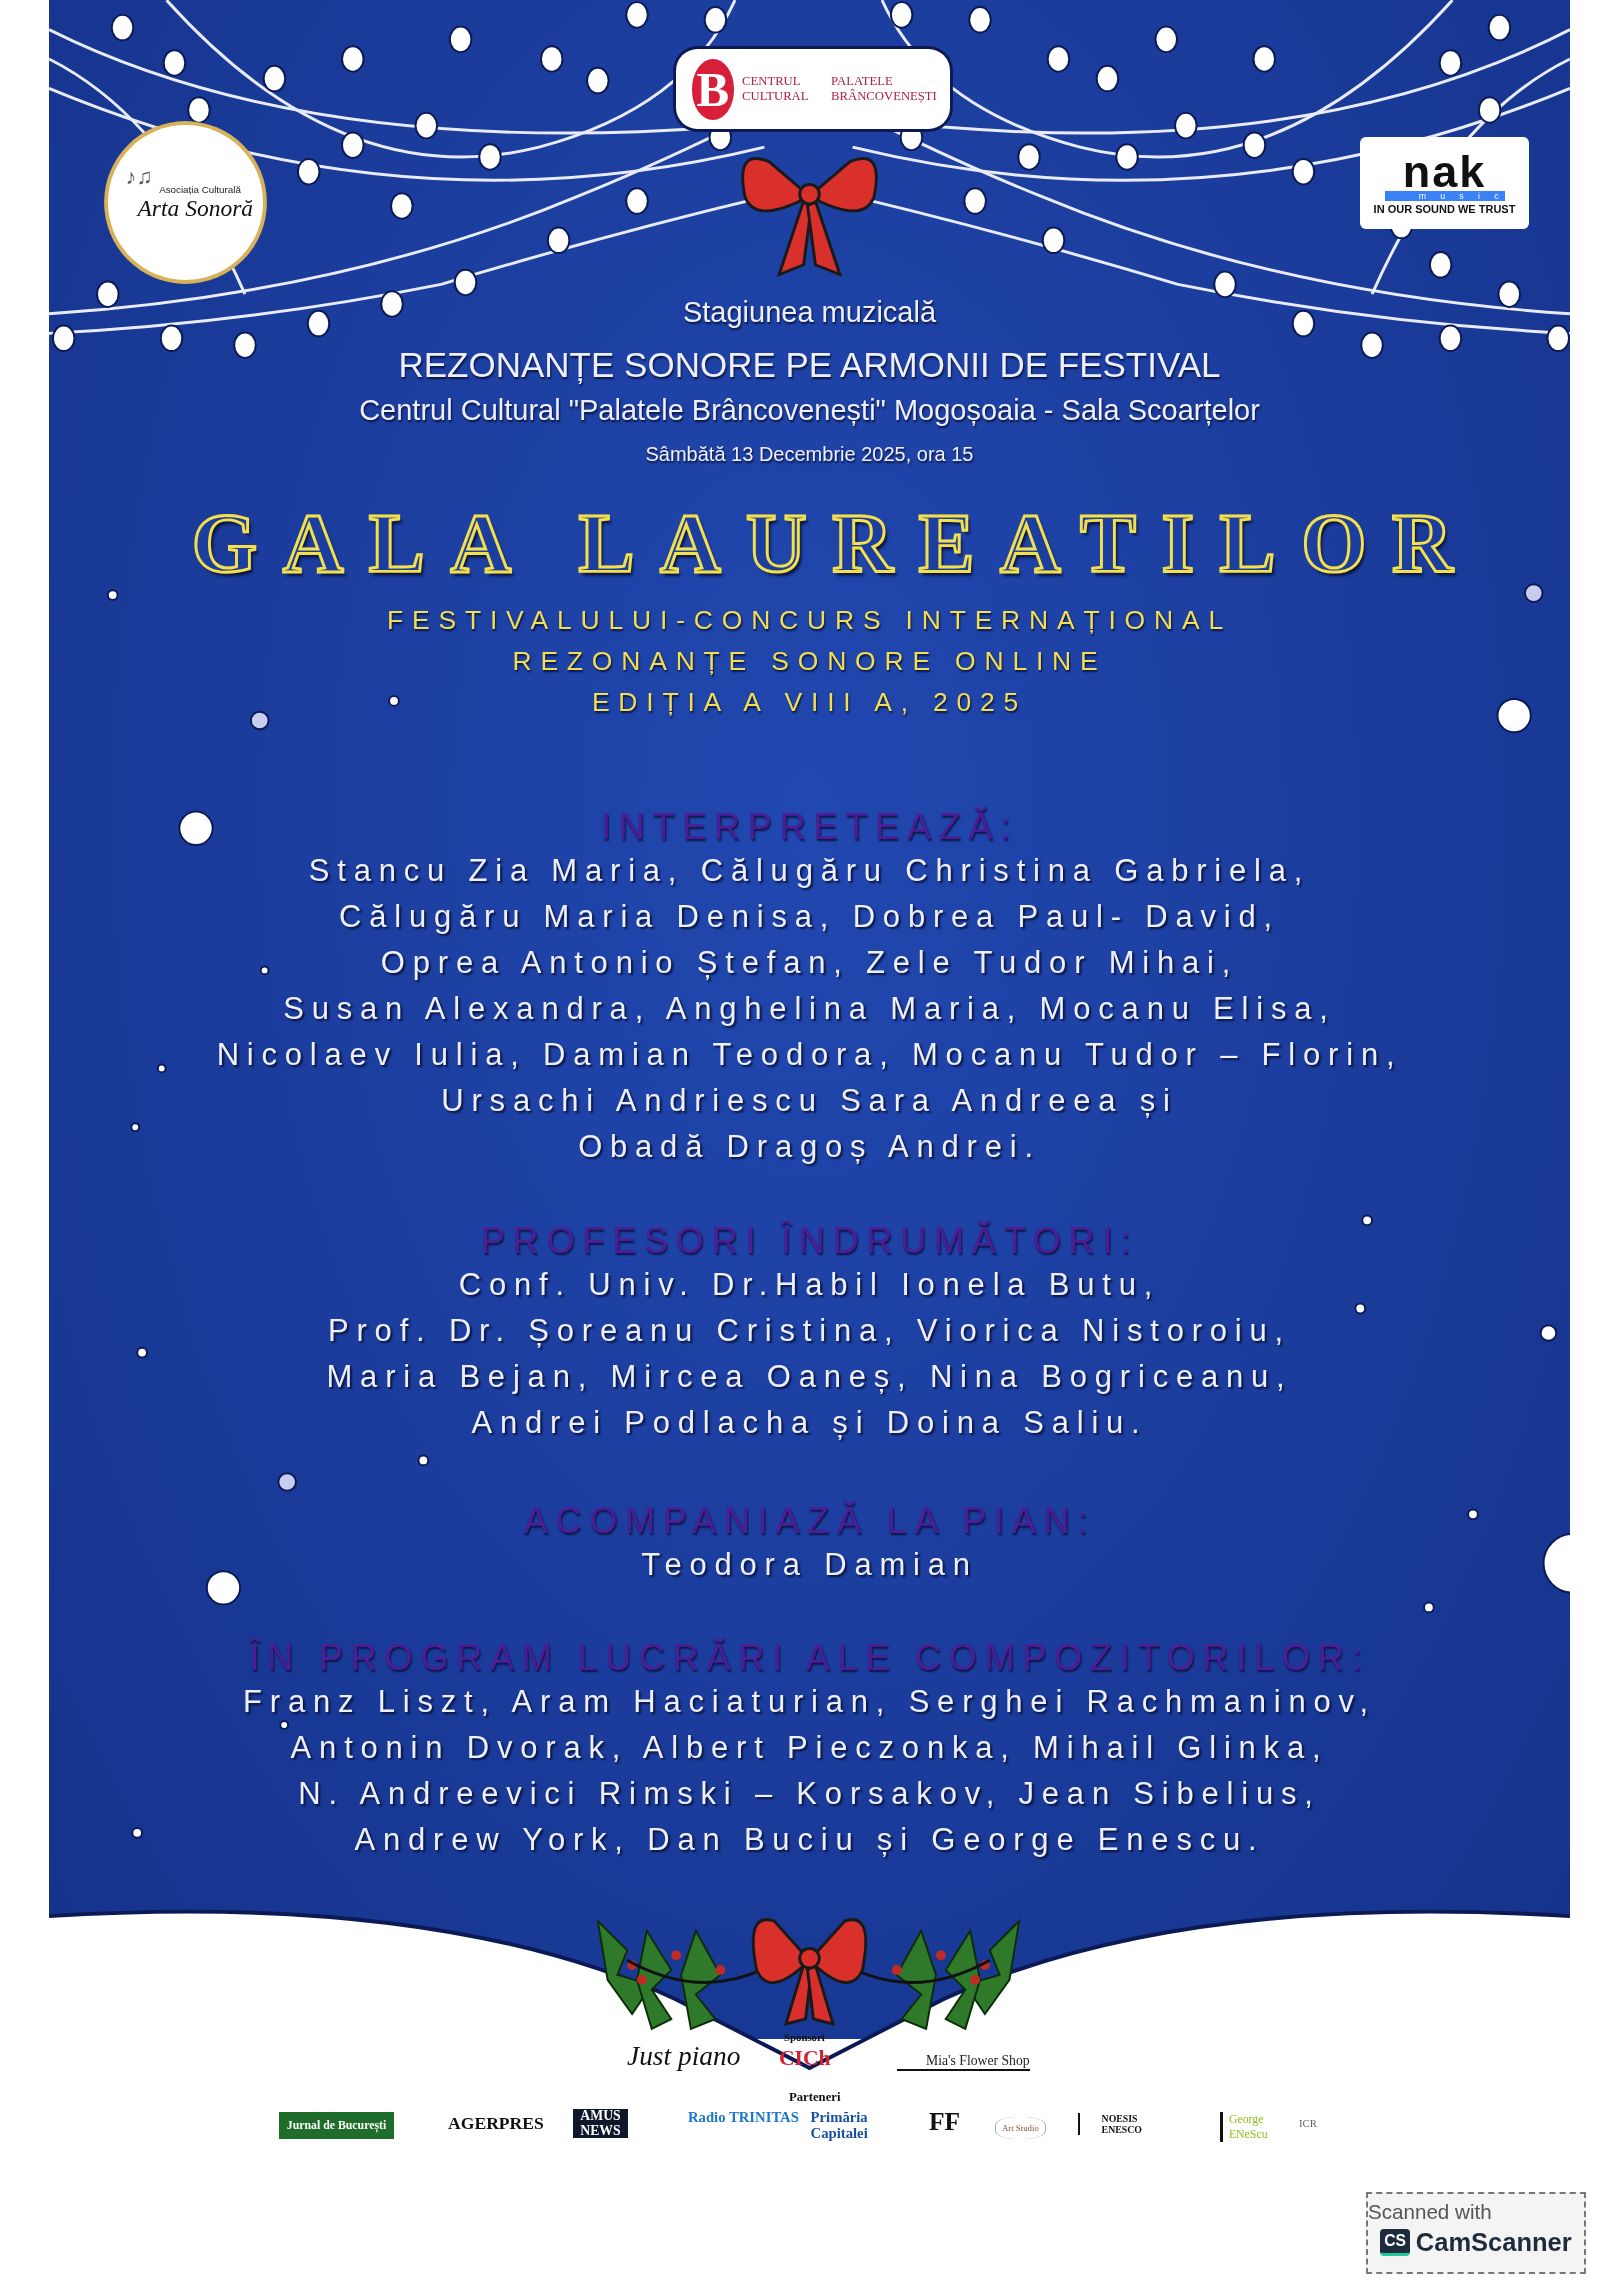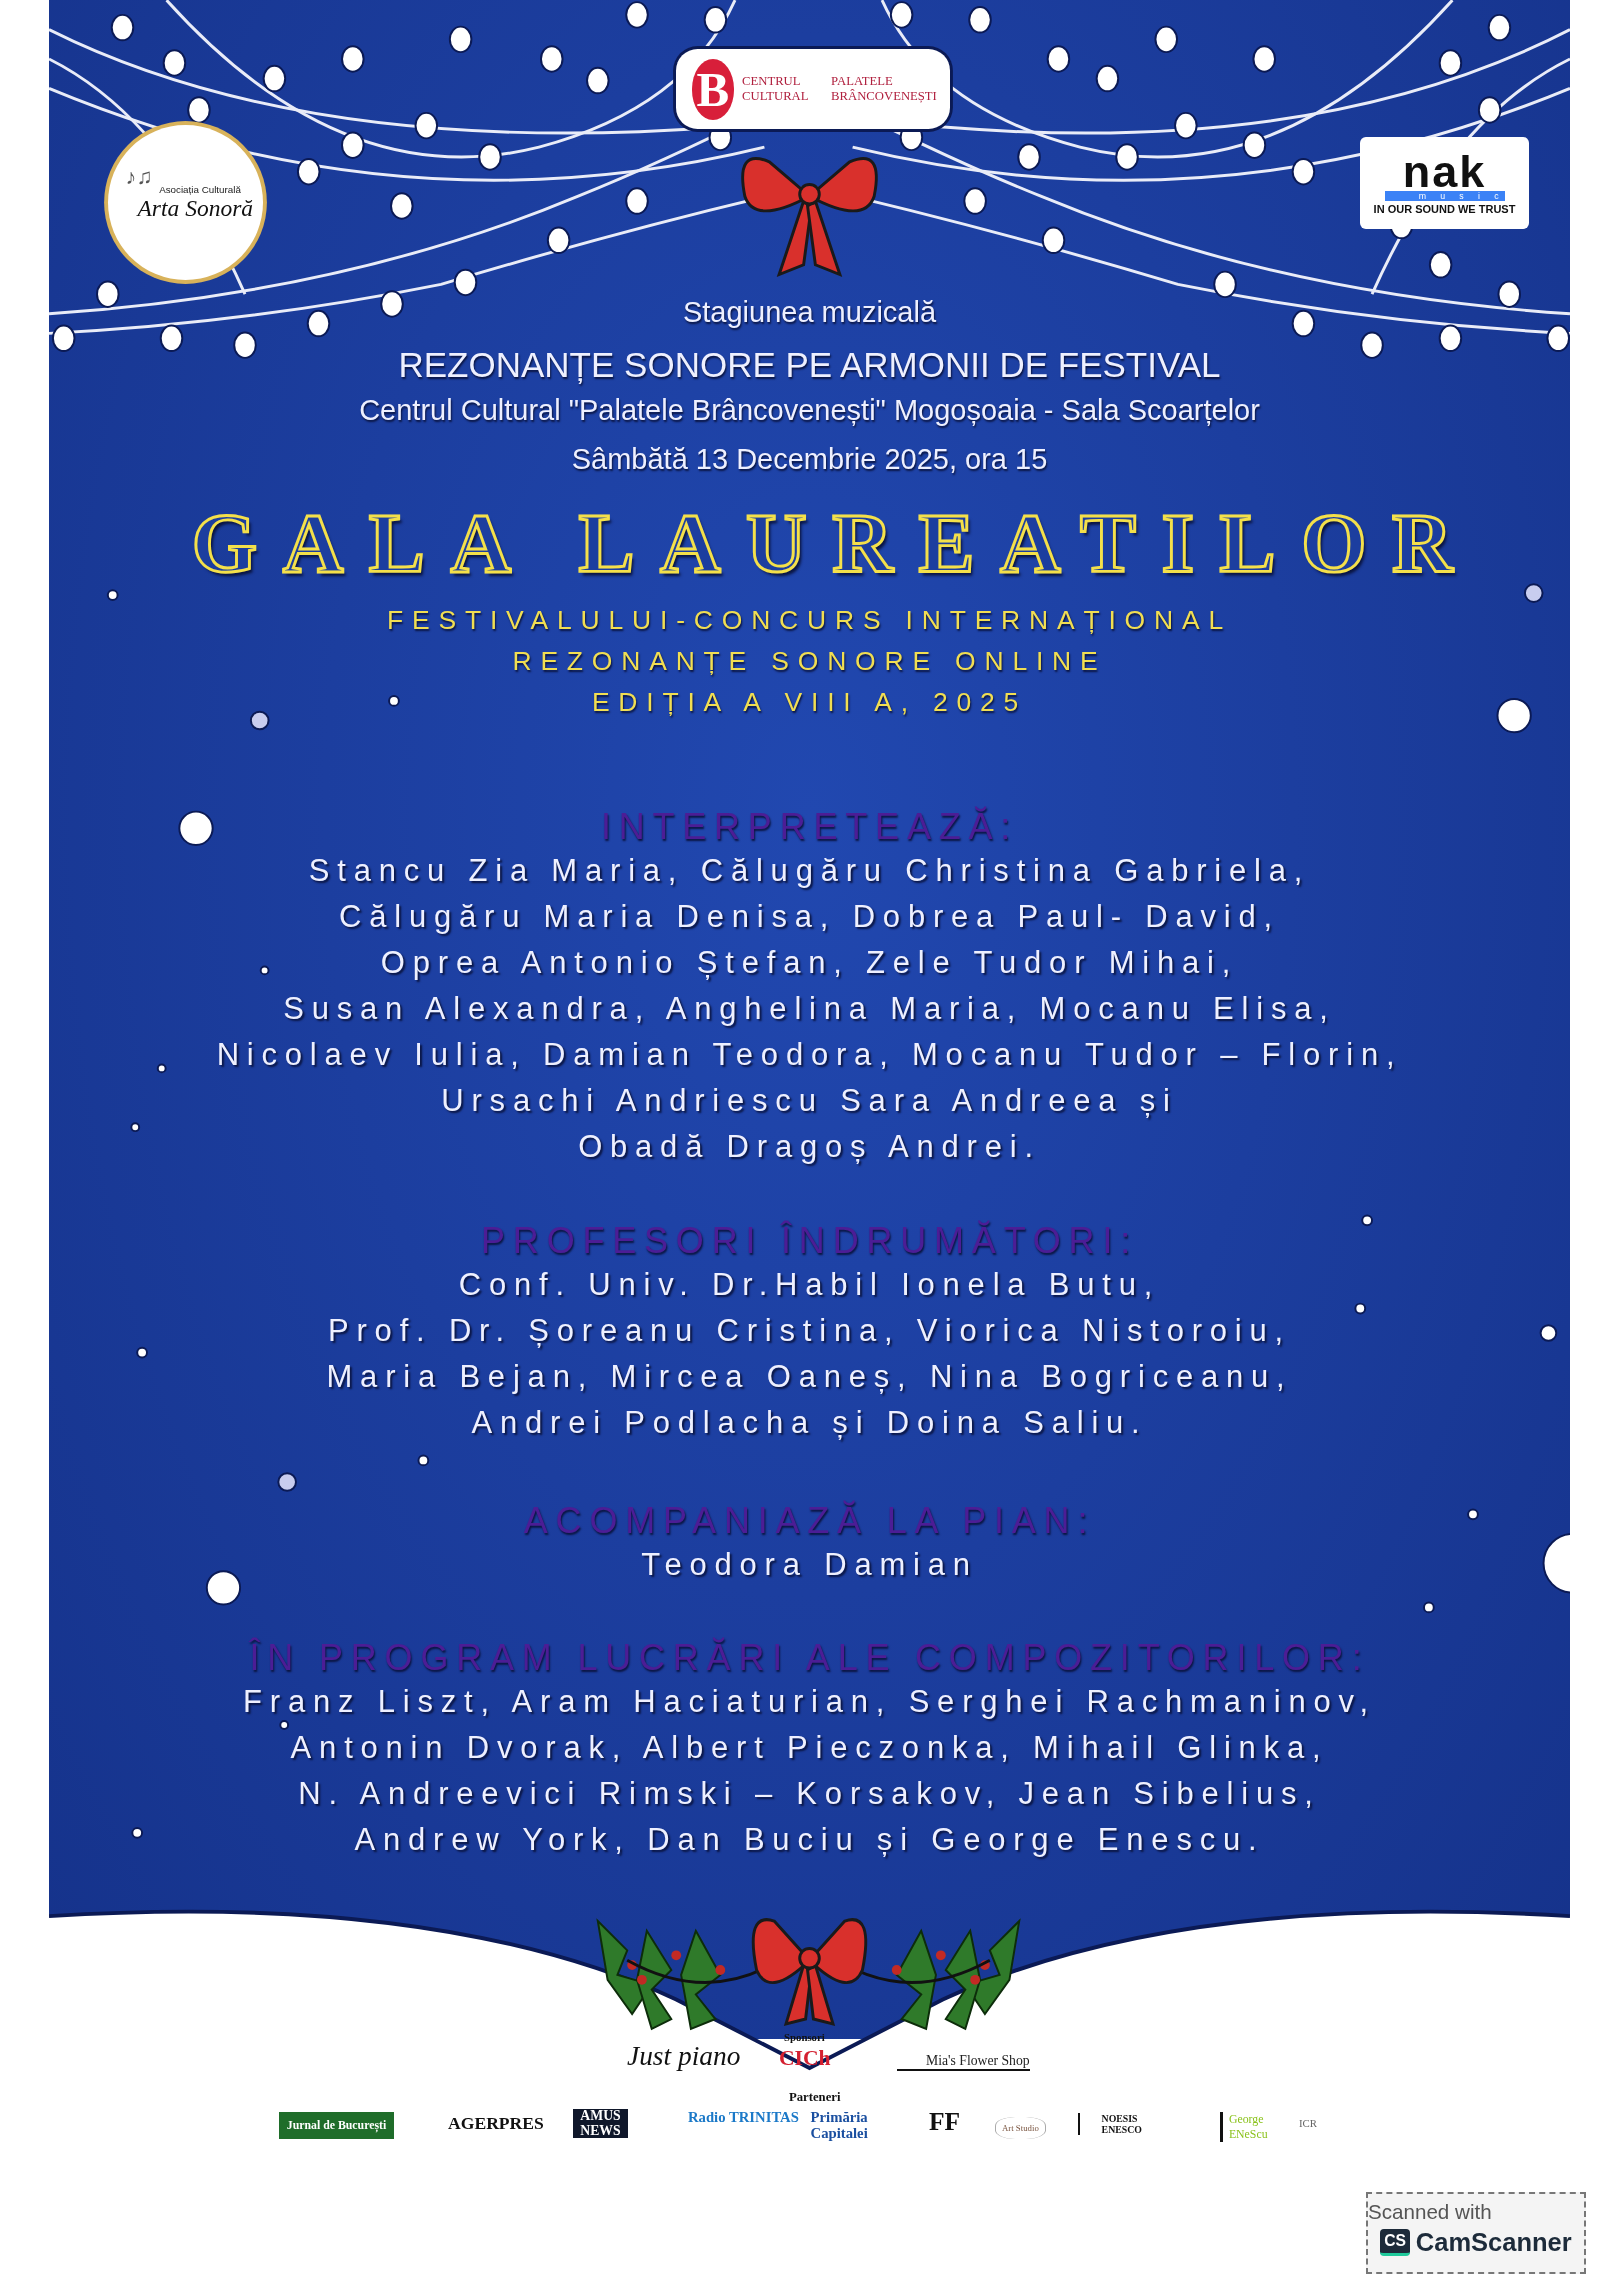--- a/index.html
+++ b/index.html
@@ -217,7 +217,7 @@
   <div class="center-text header-line" style="top:296px;font-size:29px;">Stagiunea muzicală</div>
   <div class="center-text header-line" style="top:345px;font-size:35px;">REZONANȚE SONORE PE ARMONII DE FESTIVAL</div>
   <div class="center-text header-line" style="top:394px;font-size:29px;">Centrul Cultural "Palatele Brâncovenești" Mogoșoaia - Sala Scoarțelor</div>
-  <div class="center-text header-line" style="top:443px;font-size:29px;text-align:center;">Sâmbătă 13 Decembrie 2025, ora 15</div>
+  <div class="center-text header-line" style="top:443px;font-size:20px;text-align:center;">Sâmbătă 13 Decembrie 2025, ora 15</div>
 
   <div class="center-text title" style="top:495px;padding-left:25.5px;">GALA LAUREATILOR</div>
 

